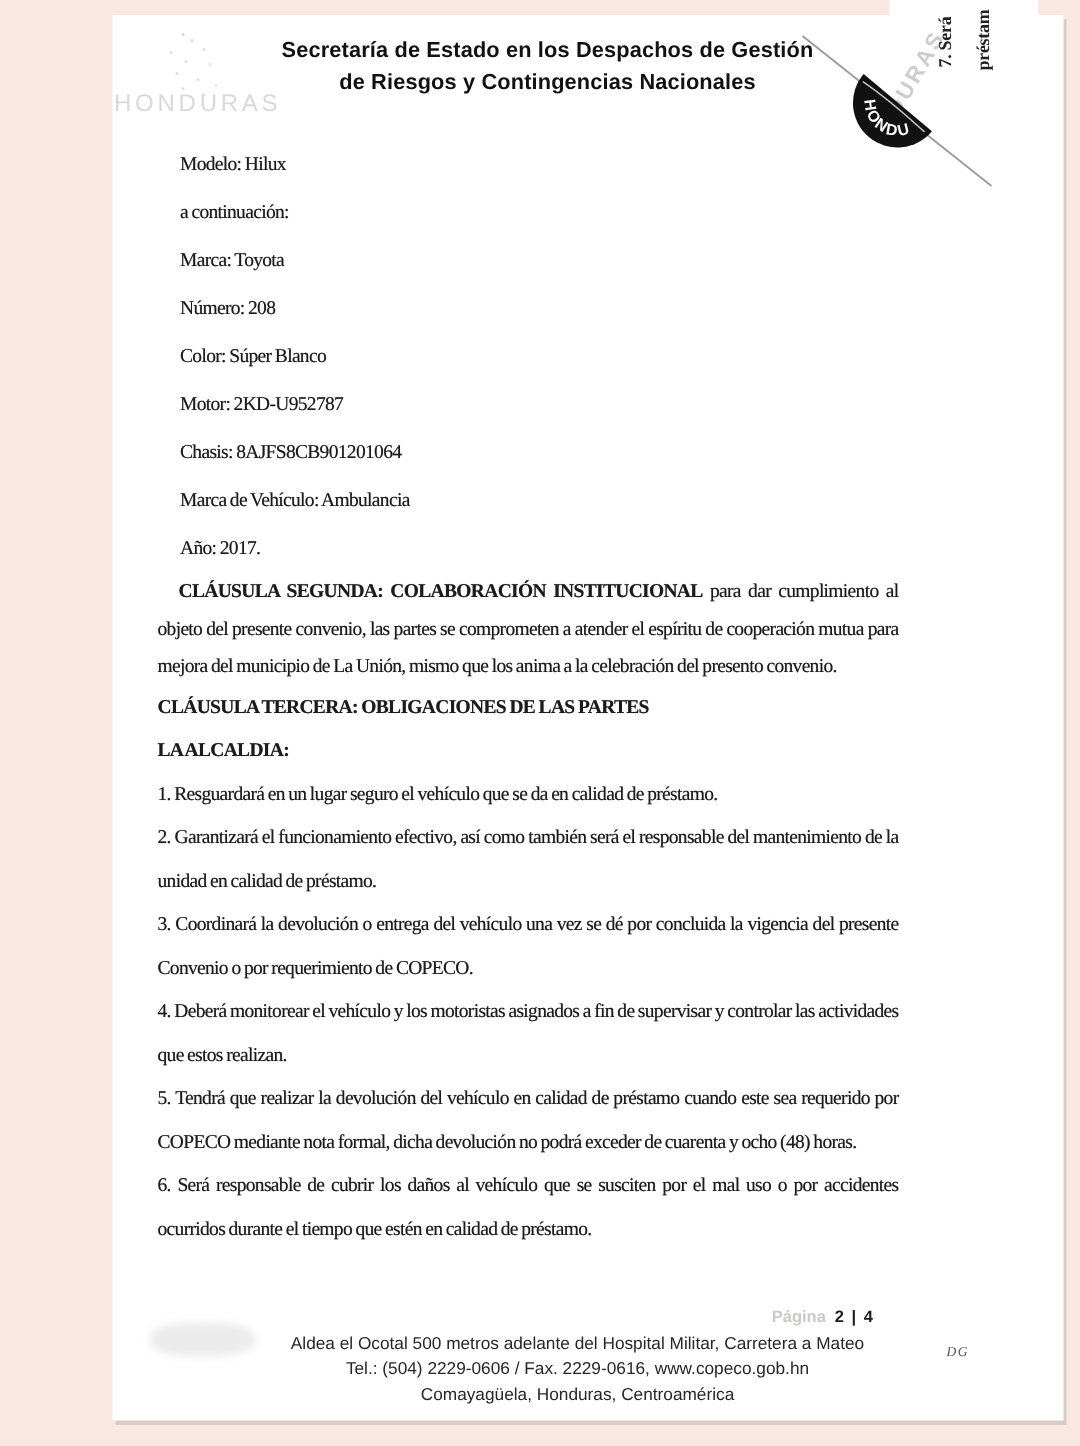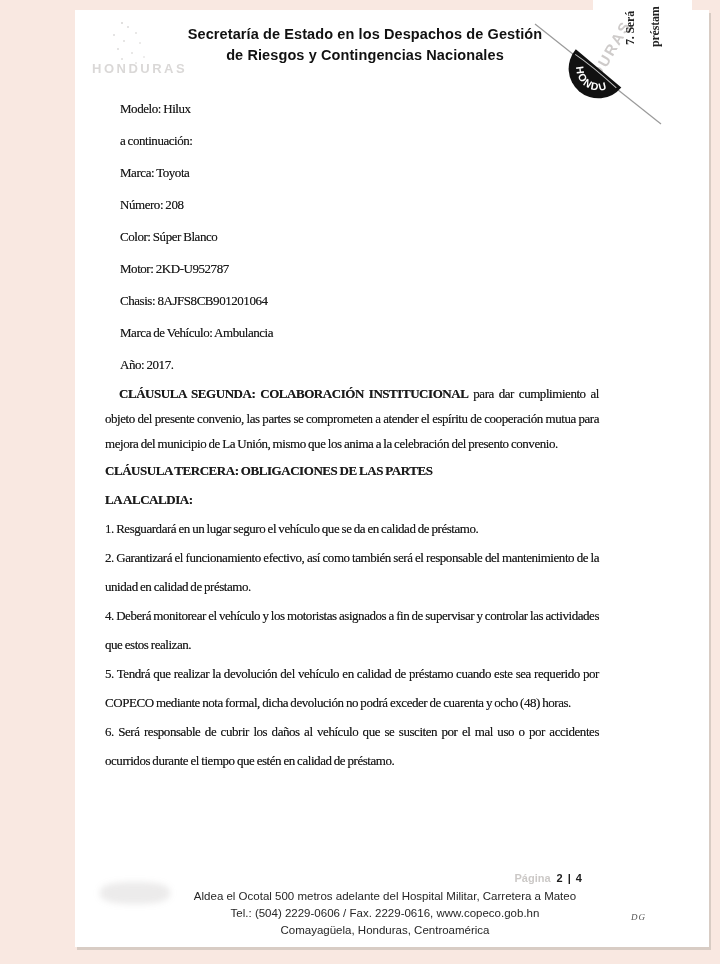--- a/index.html
+++ b/index.html
@@ -12,8 +12,8 @@
              font-family:"Liberation Sans",sans-serif;font-weight:bold;font-size:14.5px;
              line-height:21px;color:#111;letter-spacing:.1px;}
   
-  .wm-honduras{position:absolute;left:17px;top:51px;font-family:"Liberation Sans",sans-serif;
-               font-weight:bold;font-size:13px;letter-spacing:2.5px;color:rgba(158,152,150,.38);}
+  .wm-honduras{position:absolute;left:1px;top:51px;font-family:"Liberation Sans",sans-serif;
+               font-weight:normal;font-size:16px;letter-spacing:2.5px;color:rgba(158,152,150,.38);}
   .wm-dots{position:absolute;left:46px;top:12px;width:2px;height:2px;border-radius:50%;
            background:rgba(140,135,133,.35);
            box-shadow:6px 4px 0 rgba(140,135,133,.3),14px 10px 0 rgba(140,135,133,.25),

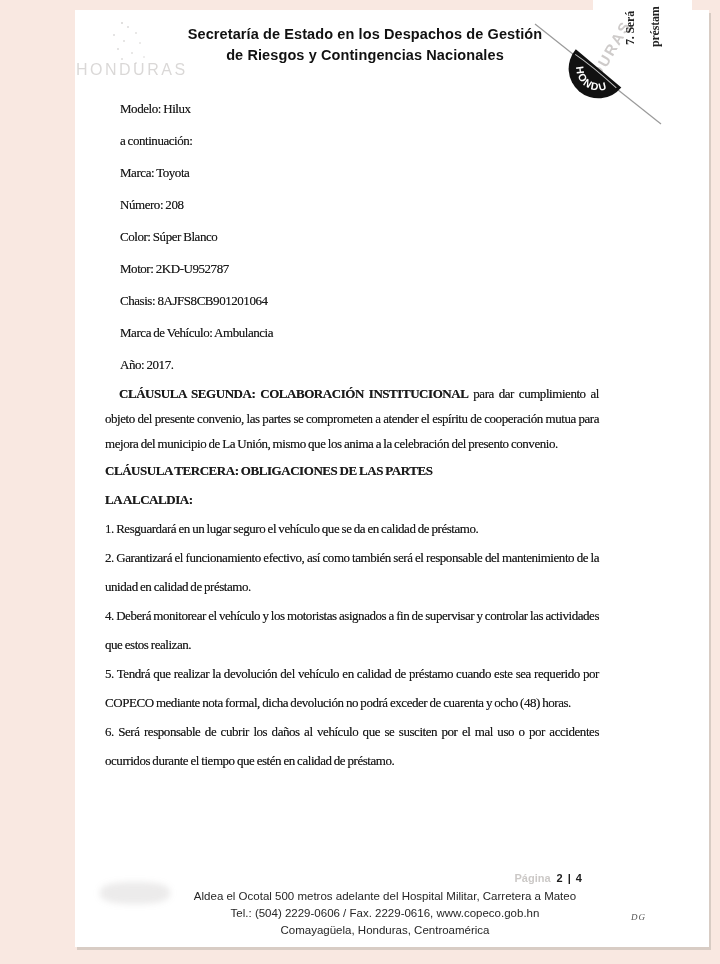--- a/index.html
+++ b/index.html
@@ -90,6 +90,7 @@
       <p class="p-head">LA ALCALDIA:</p>
       <p class="p-item">1. Resguardará en un lugar seguro el vehículo que se da en calidad de préstamo.</p>
       <p class="p-item">2. Garantizará el funcionamiento efectivo, así como también será el responsable del mantenimiento de la unidad en calidad de préstamo.</p>
+      <p class="p-item">3. Coordinará la devolución o entrega del vehículo una vez se dé por concluida la vigencia del presente Convenio o por requerimiento de COPECO.</p>
       <p class="p-item">4. Deberá monitorear el vehículo y los motoristas asignados a fin de supervisar y controlar las actividades que estos realizan.</p>
       <p class="p-item">5. Tendrá que realizar la devolución del vehículo en calidad de préstamo cuando este sea requerido por COPECO mediante nota formal, dicha devolución no podrá exceder de cuarenta y ocho (48) horas.</p>
       <p class="p-item">6. Será responsable de cubrir los daños al vehículo que se susciten por el mal uso o por accidentes ocurridos durante el tiempo que estén en calidad de préstamo.</p>

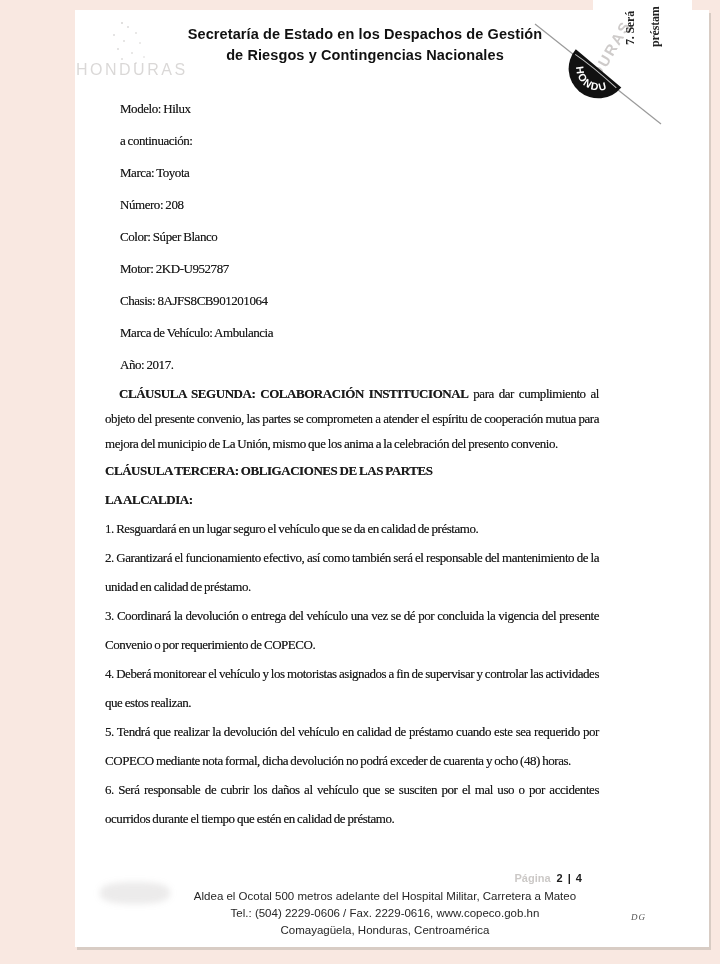--- a/index.html
+++ b/index.html
@@ -54,7 +54,7 @@
   .footer{position:absolute;left:60px;top:878px;width:500px;text-align:center;
           font-family:"Liberation Sans",sans-serif;font-size:11.5px;line-height:17px;color:#262626;}
   .initials{position:absolute;left:556px;top:886px;font-family:"Liberation Serif",serif;
-            font-style:italic;font-size:9px;color:#555;letter-spacing:1px;margin-top:16px;}
+            font-style:italic;font-size:9px;color:#555;letter-spacing:1px;}
   .smudge{position:absolute;left:25px;top:872px;width:70px;height:22px;border-radius:40%;
           background:rgba(120,115,112,.14);filter:blur(3px);}
 </style>

